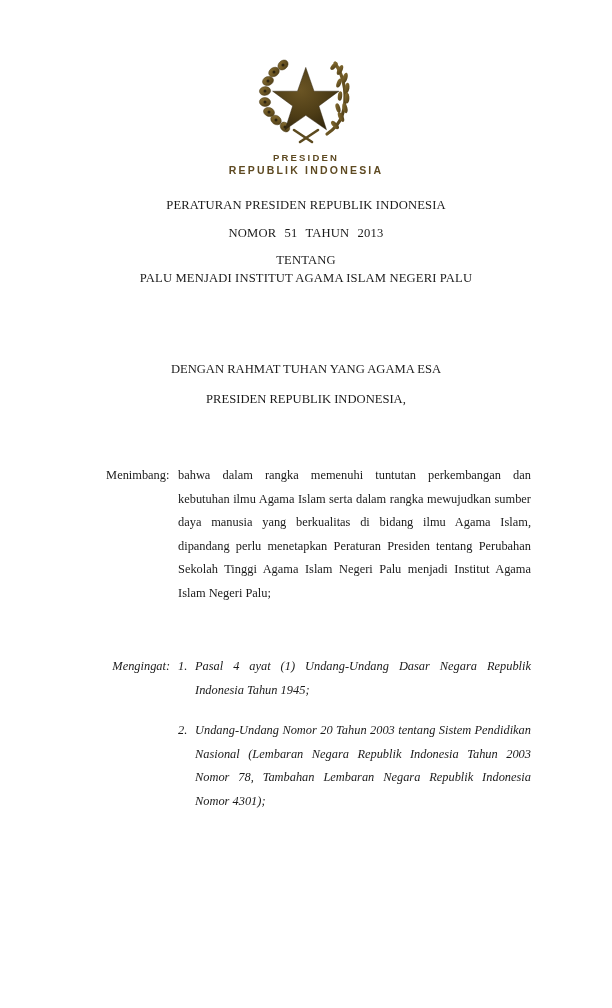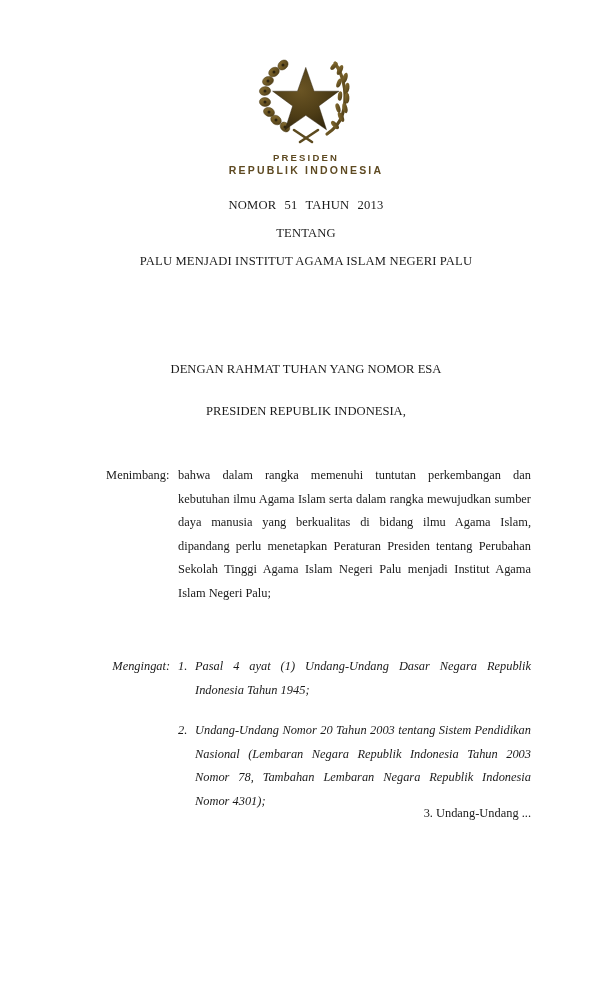--- a/index.html
+++ b/index.html
@@ -224,6 +224,7 @@
   </div>
 
   <div class="title-block">
+    <div class="title-line">PERATURAN PRESIDEN REPUBLIK INDONESIA</div>
     <div class="title-line nomor">NOMOR  51  TAHUN  2013</div>
     <div class="title-line tentang">TENTANG</div>
     <div class="title-line subject">PALU MENJADI INSTITUT AGAMA ISLAM NEGERI PALU</div>

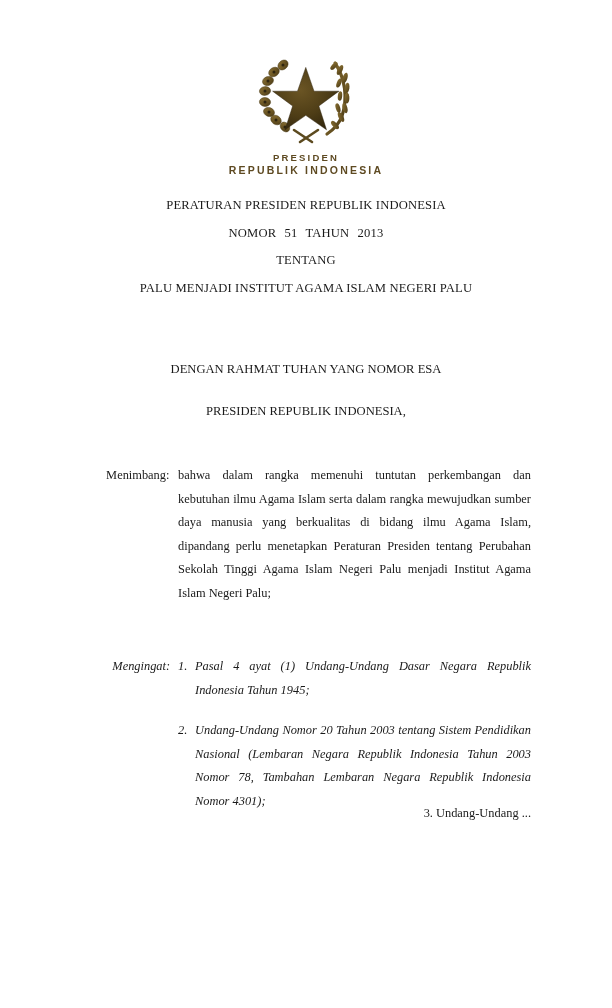--- a/index.html
+++ b/index.html
@@ -70,7 +70,7 @@
     word-spacing: 5px;
   }
   .title-line.tentang {
-    margin-bottom: 13px;
+    margin-bottom: 3px;
   }
   .title-line.subject {
     margin-bottom: 3px;

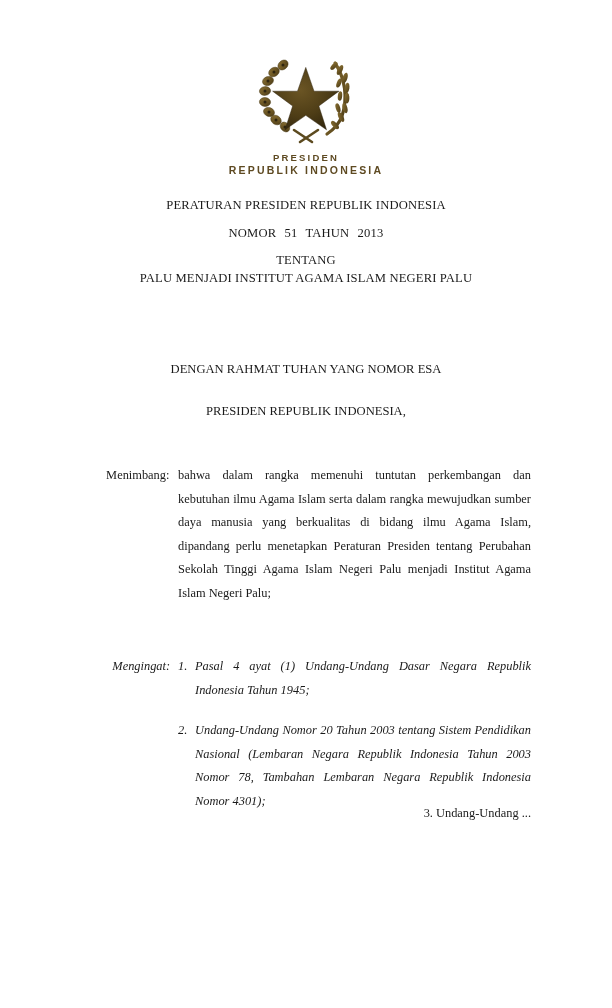--- a/index.html
+++ b/index.html
@@ -230,7 +230,7 @@
     <div class="title-line subject">PALU MENJADI INSTITUT AGAMA ISLAM NEGERI PALU</div>
   </div>
 
-  <div class="statement rahmat">DENGAN RAHMAT TUHAN YANG NOMOR ESA</div>
+  <div class="statement rahmat">DENGAN RAHMAT TUHAN YANG AGAMA ESA</div>
   <div class="statement presiden">PRESIDEN REPUBLIK INDONESIA,</div>
 
   <div class="clause menimbang">

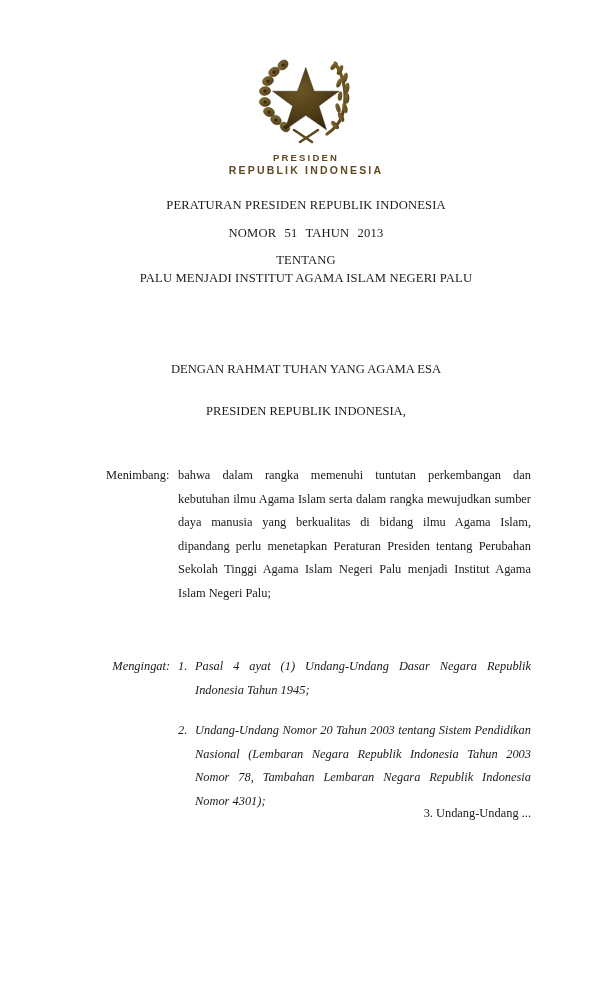--- a/index.html
+++ b/index.html
@@ -85,7 +85,7 @@
     font-size: 12.6px;
   }
   .statement.rahmat { top: 362px; }
-  .statement.presiden { top: 404px; font-family: Liberation Serif, serif; }
+  .statement.presiden { top: 392px; font-family: Liberation Serif, serif; }
 
   
   .clause {

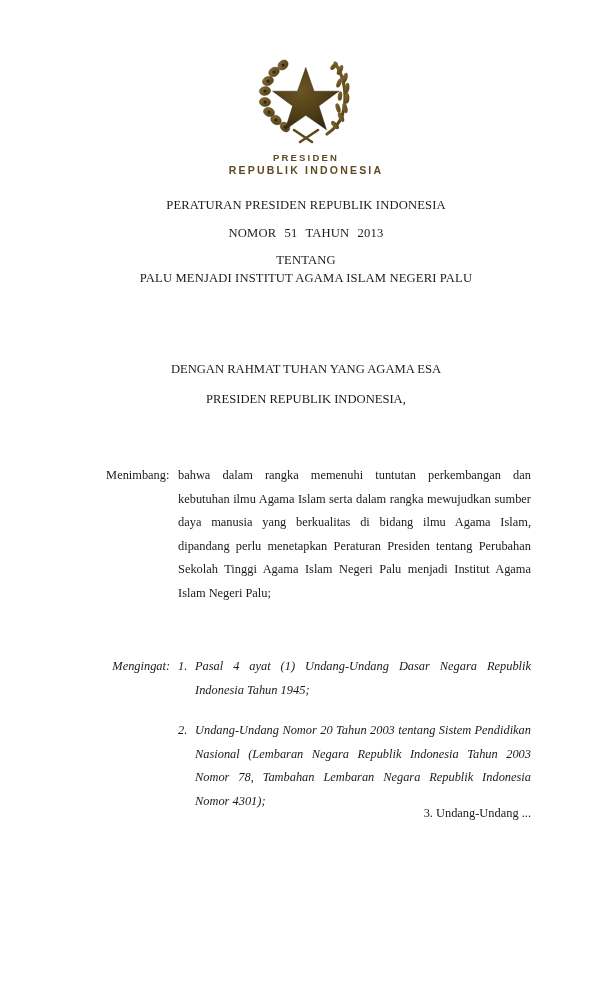--- a/index.html
+++ b/index.html
@@ -256,7 +256,6 @@
     </div>
   </div>
 
-  <div class="continuation">3.  Undang-Undang ...</div>
 
 </div>
 

